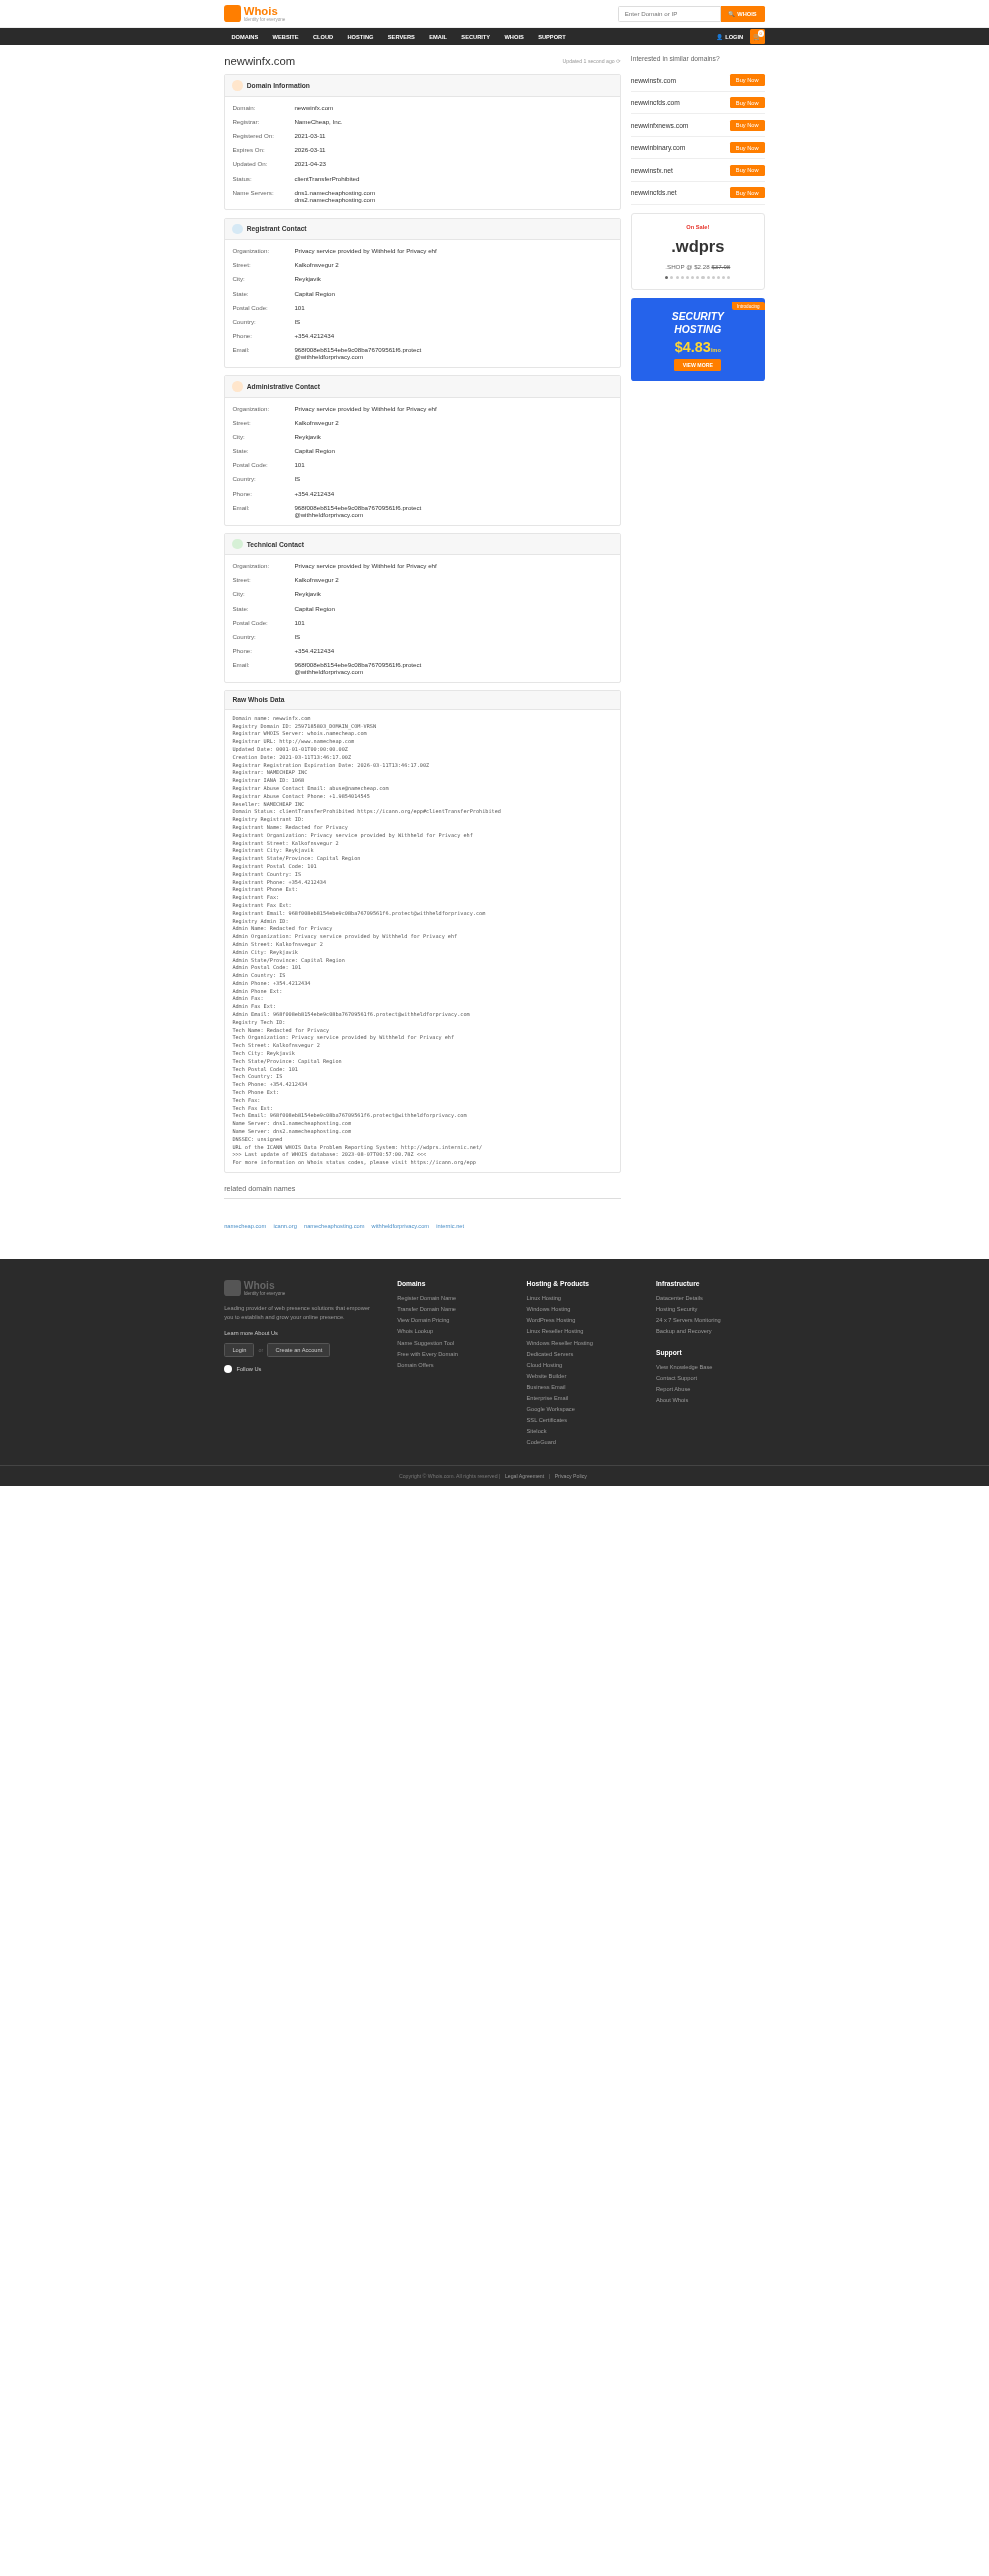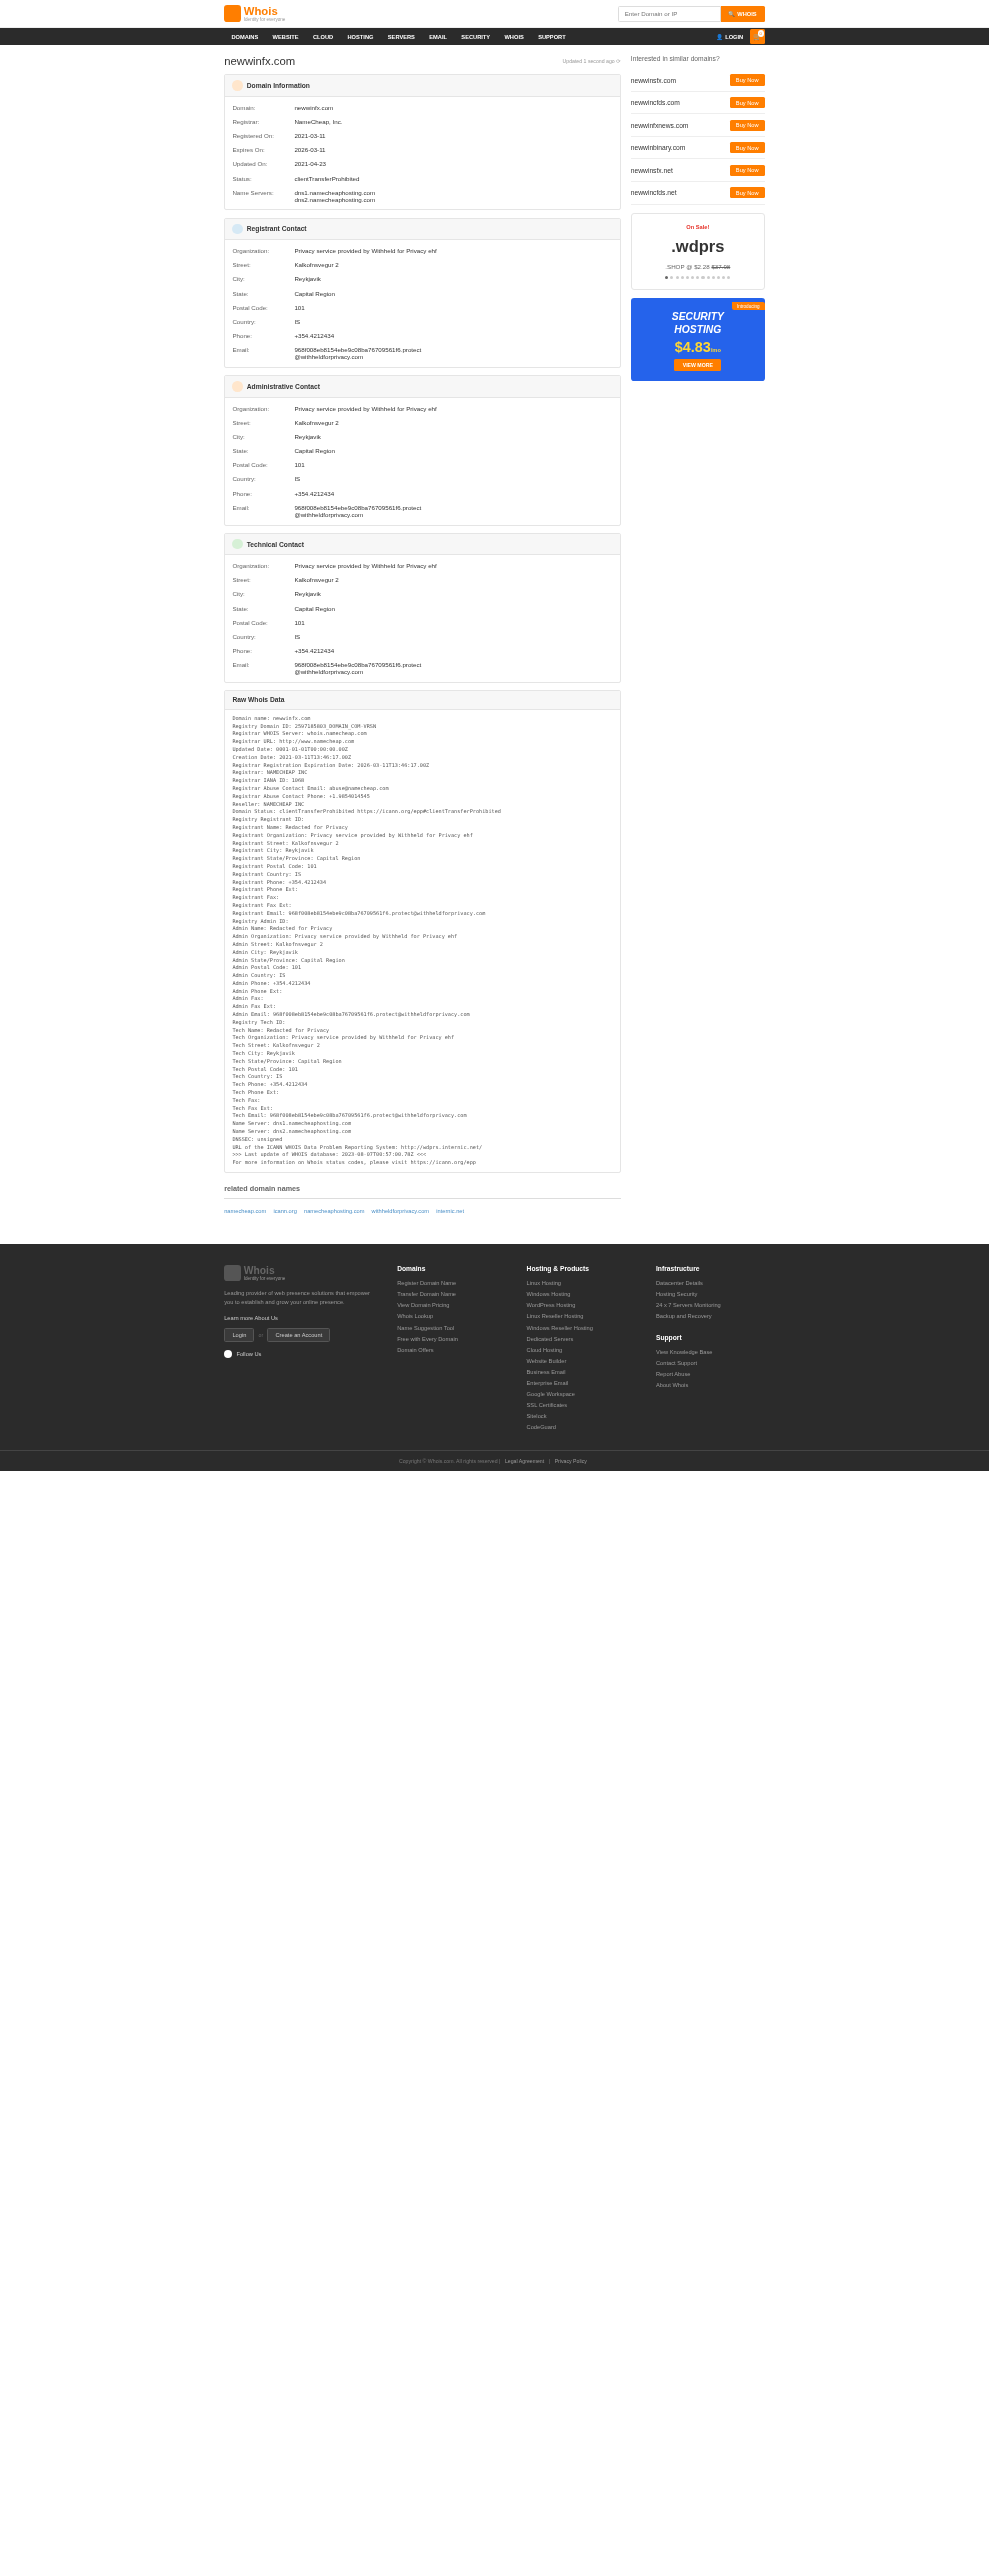--- a/index.html
+++ b/index.html
@@ -40,7 +40,7 @@
 .info-value { flex: 1; color: #333; }
 .raw-data { font-family: monospace; font-size: 5.2px; white-space: pre-wrap; padding: 5.2px 7.2px; line-height: 1.5; color: #555; }
 .related-section { margin-top: 10.3px; }
-.related-title { font-size: 7.2px; color: #666; padding-bottom: 5px; border-bottom: 0.5px solid #ddd; margin-bottom: 8px; font-weight: bold; }
+.related-title { font-size: 7.2px; color: #666; padding-bottom: 5px; border-bottom: 0.5px solid #ddd; margin-bottom: 23px; }
 .related-links a { color: #4a8fc7; text-decoration: none; font-size: 5.7px; margin-right: 7.2px; }
 .similar-title { font-size: 6.7px; color: #666; margin-bottom: 7.2px; }
 .similar-row { display: flex; justify-content: space-between; align-items: center; padding: 5.2px 0; border-bottom: 0.5px solid #eee; }

